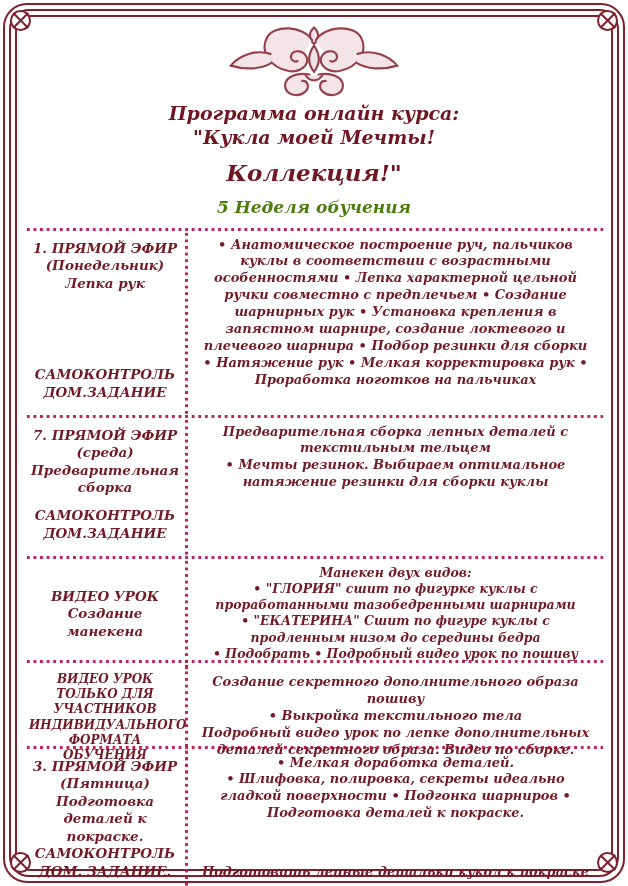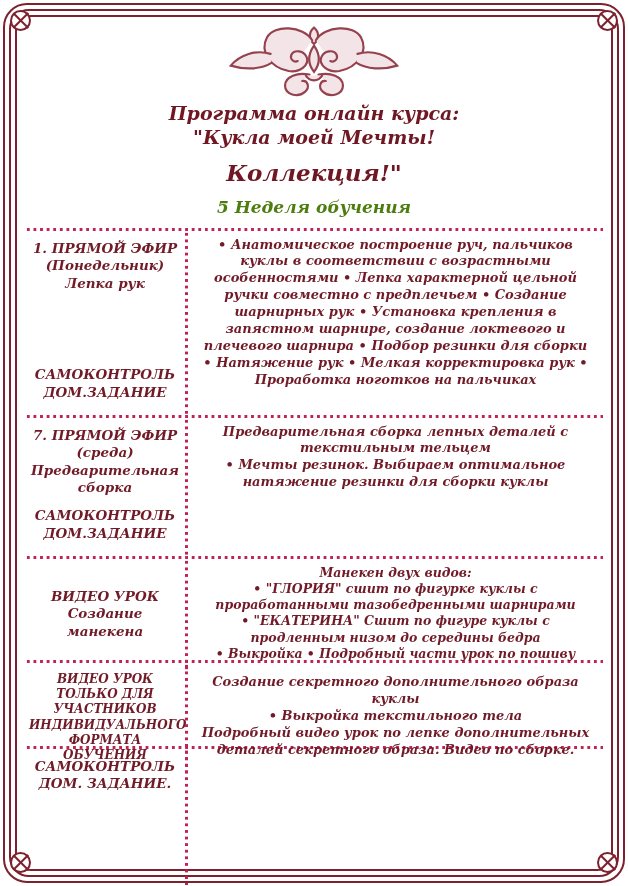--- a/index.html
+++ b/index.html
@@ -126,7 +126,7 @@
         <div class="rtxt tight pre">Манекен двух видов:
 • "ГЛОРИЯ" сшит по фигурке куклы с проработанными тазобедренными шарнирами
 • "ЕКАТЕРИНА" Сшит по фигуре куклы с продленным низом до середины бедра
-• Выкройка • Подробный части урок по пошиву</div>
+• Подобрать • Подробный видео урок по пошиву</div>
       </div>
     </div>
 

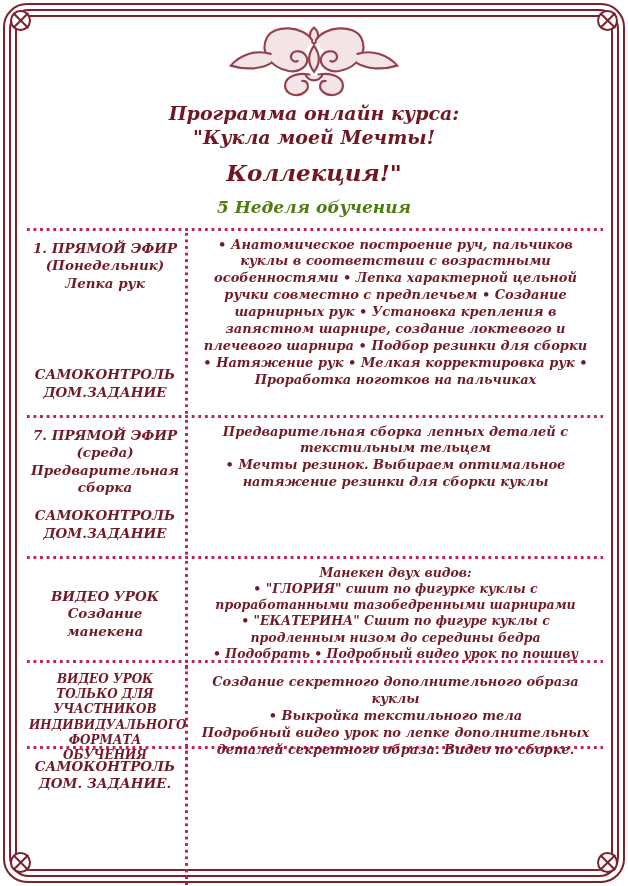--- a/index.html
+++ b/index.html
@@ -141,7 +141,7 @@
       </div>
       <div class="vline"></div>
       <div class="cell center rcell">
-        <div class="rtxt pre">Создание секретного дополнительного образа куклы
+        <div class="rtxt pre">Создание секретного дополнительного образа пошиву
 • Выкройка текстильного тела
 Подробный видео урок по лепке дополнительных деталей секретного образа. Видео по сборке.</div>
       </div>

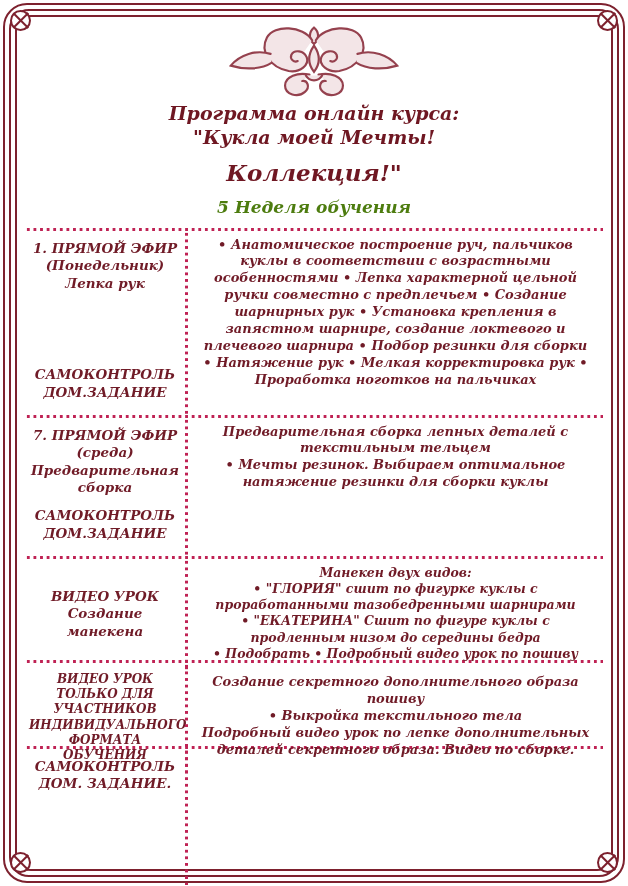--- a/index.html
+++ b/index.html
@@ -150,6 +150,11 @@
     <div class="hline"></div>
     <div class="row h-r5">
       <div class="cell lcell">
+        <div class="ltxt pre">3. ПРЯМОЙ ЭФИР
+(Пятница)
+Подготовка
+деталей к
+покраске.</div>
         <div class="ltxt pre">САМОКОНТРОЛЬ
 ДОМ. ЗАДАНИЕ.</div>
       </div>

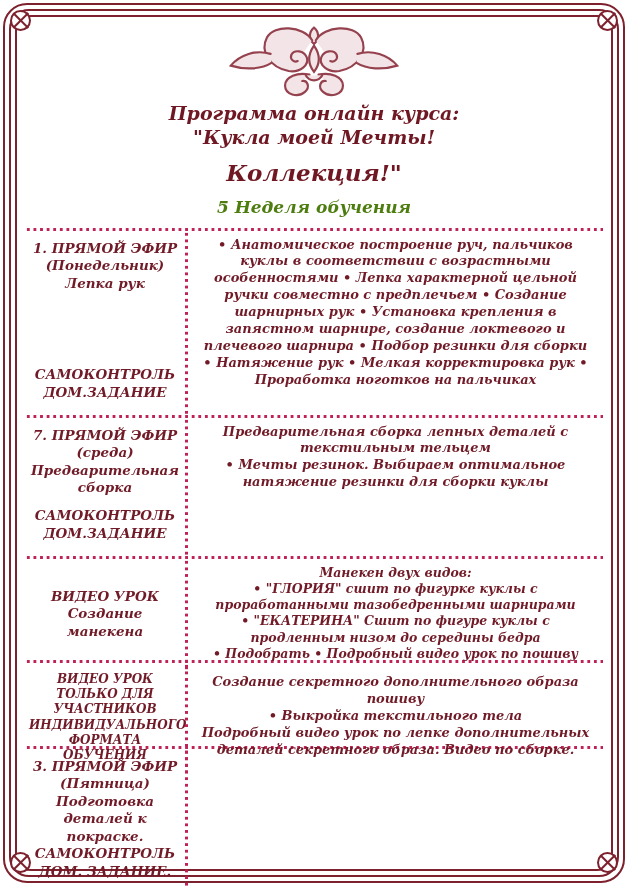--- a/index.html
+++ b/index.html
@@ -160,6 +160,8 @@
       </div>
       <div class="vline"></div>
       <div class="cell rcell">
+        <div class="rtxt pre">• Мелкая доработка деталей.
+• Шлифовка, полировка, секреты идеально гладкой поверхности • Подгонка шарниров • Подготовка деталей к покраске.</div>
       </div>
     </div>
 

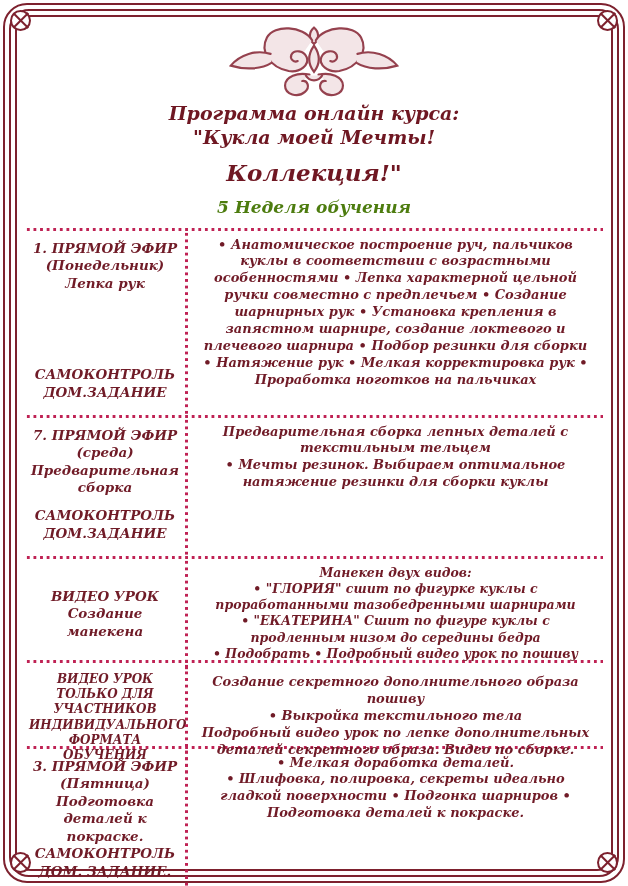--- a/index.html
+++ b/index.html
@@ -162,6 +162,7 @@
       <div class="cell rcell">
         <div class="rtxt pre">• Мелкая доработка деталей.
 • Шлифовка, полировка, секреты идеально гладкой поверхности • Подгонка шарниров • Подготовка деталей к покраске.</div>
+        <div class="rtxt pre">Подготовить лепные детальки кукол к покраске</div>
       </div>
     </div>
 

